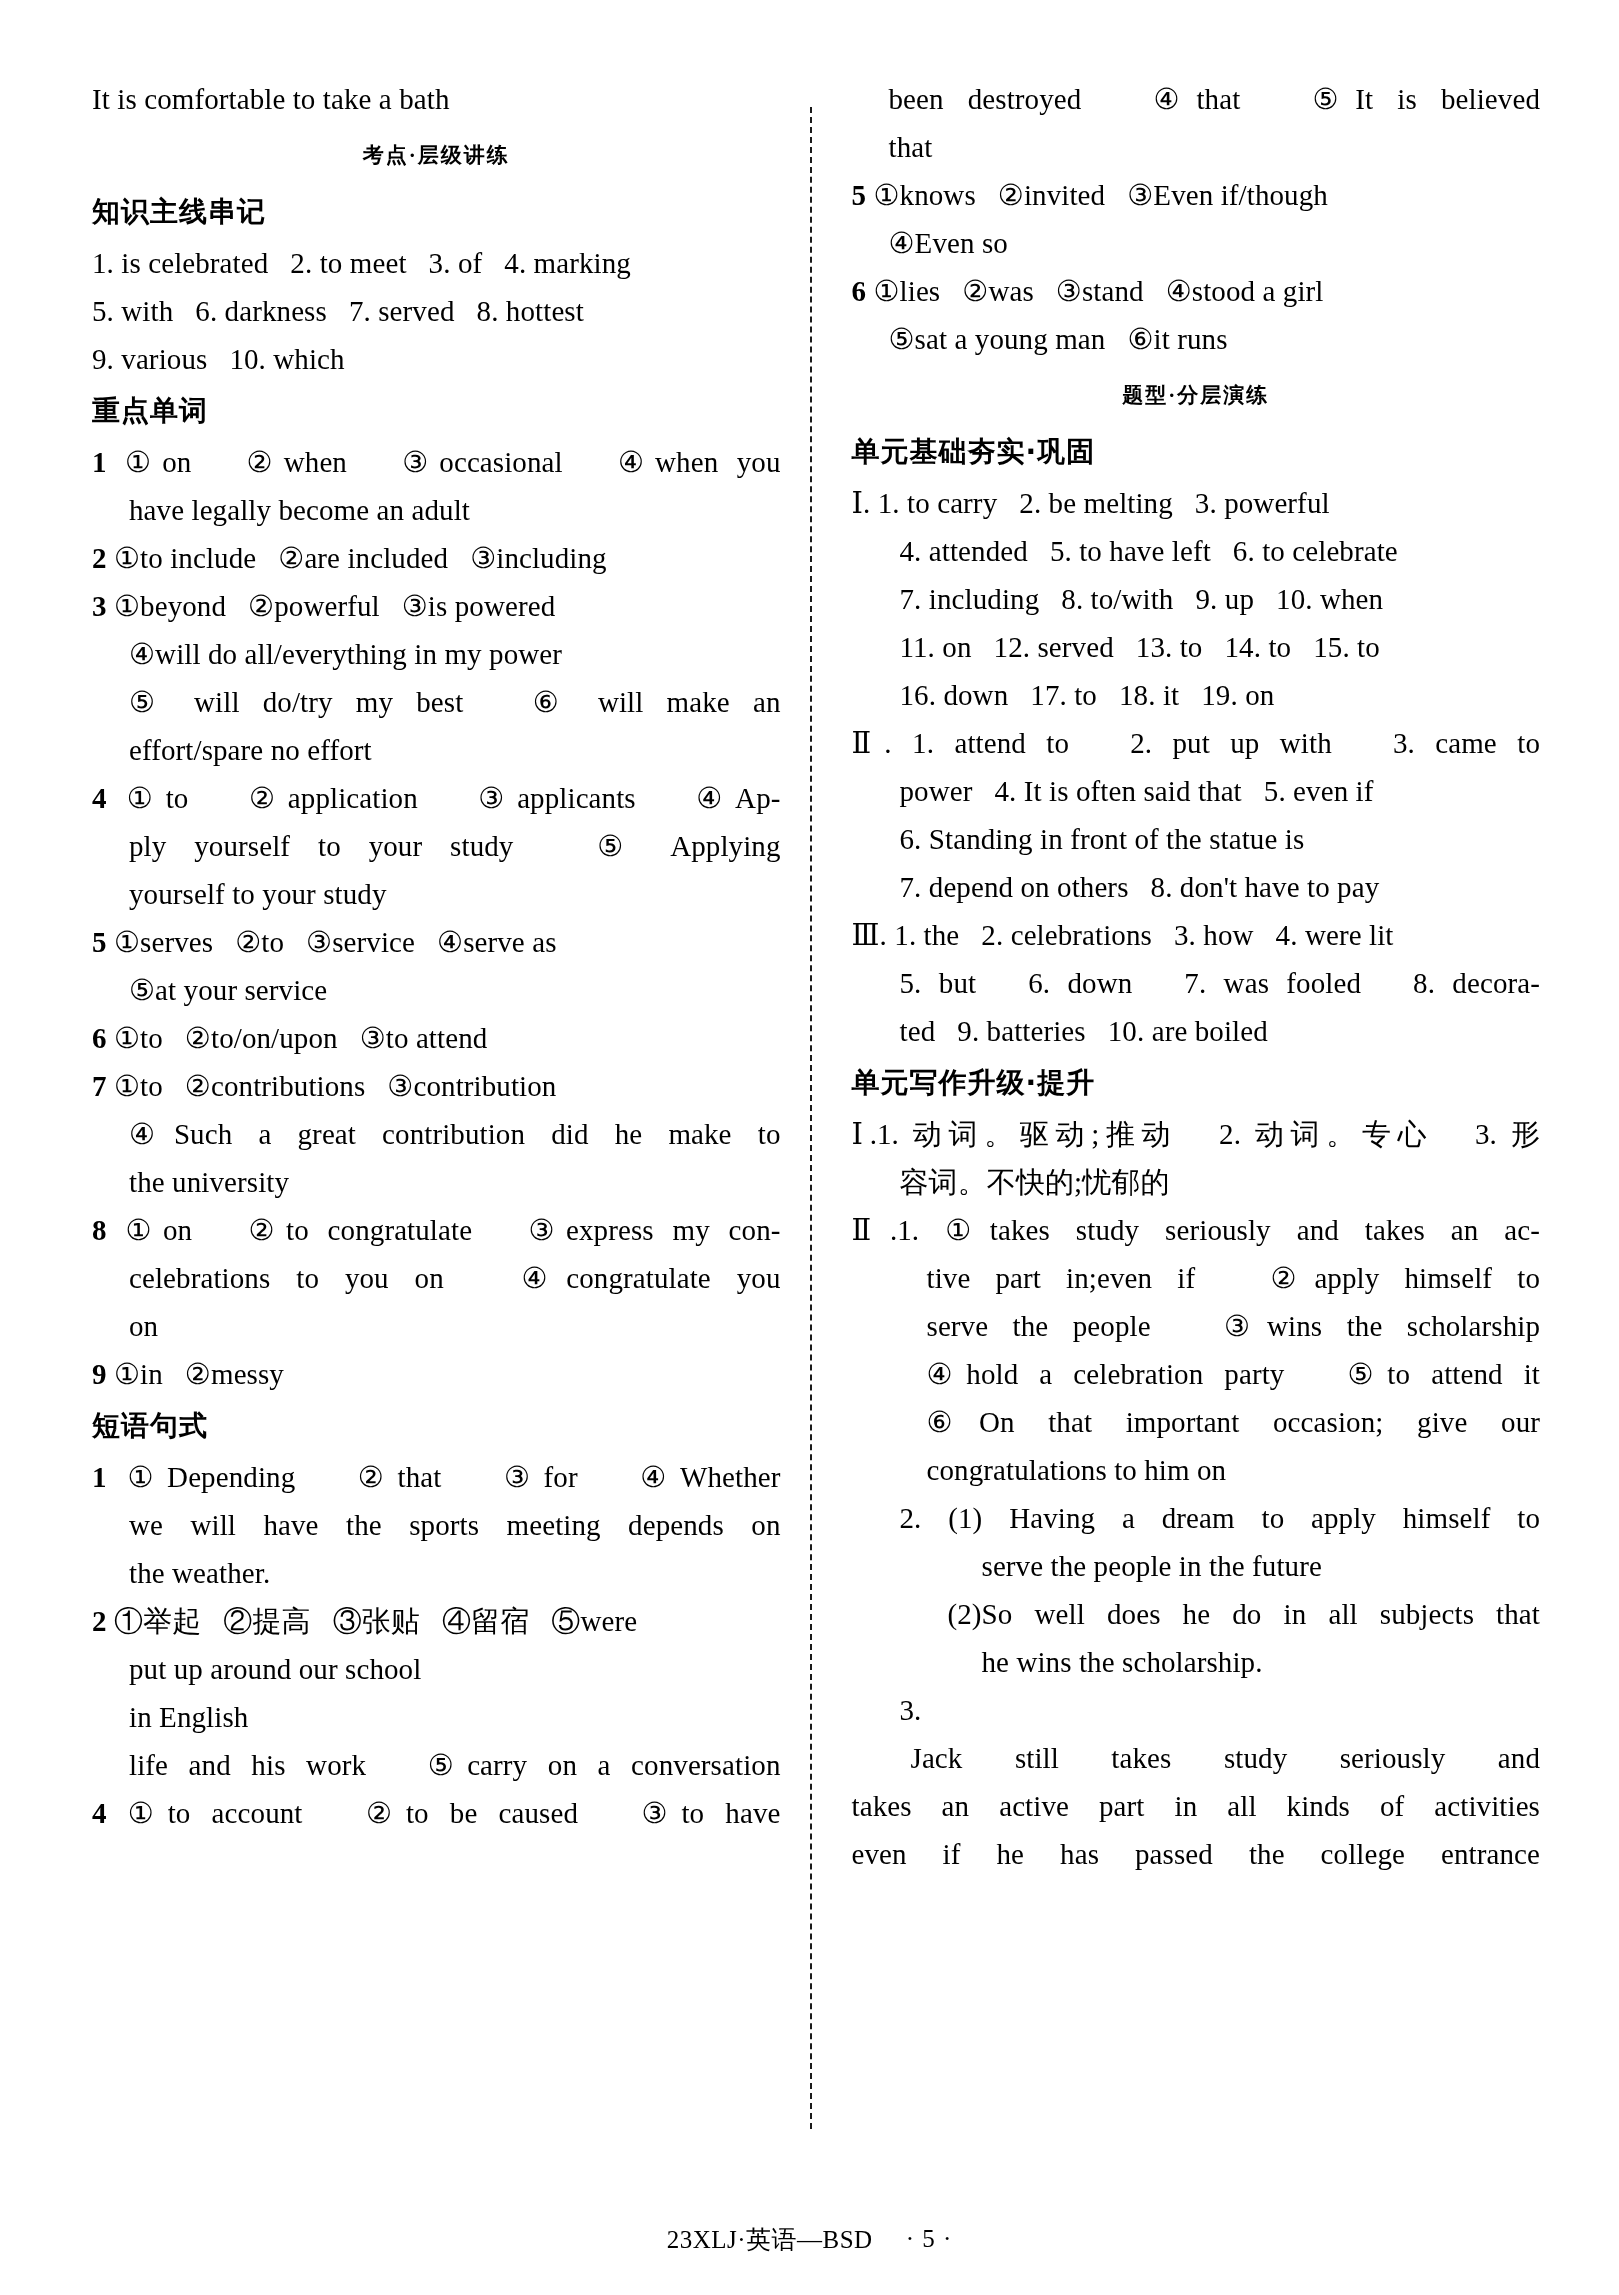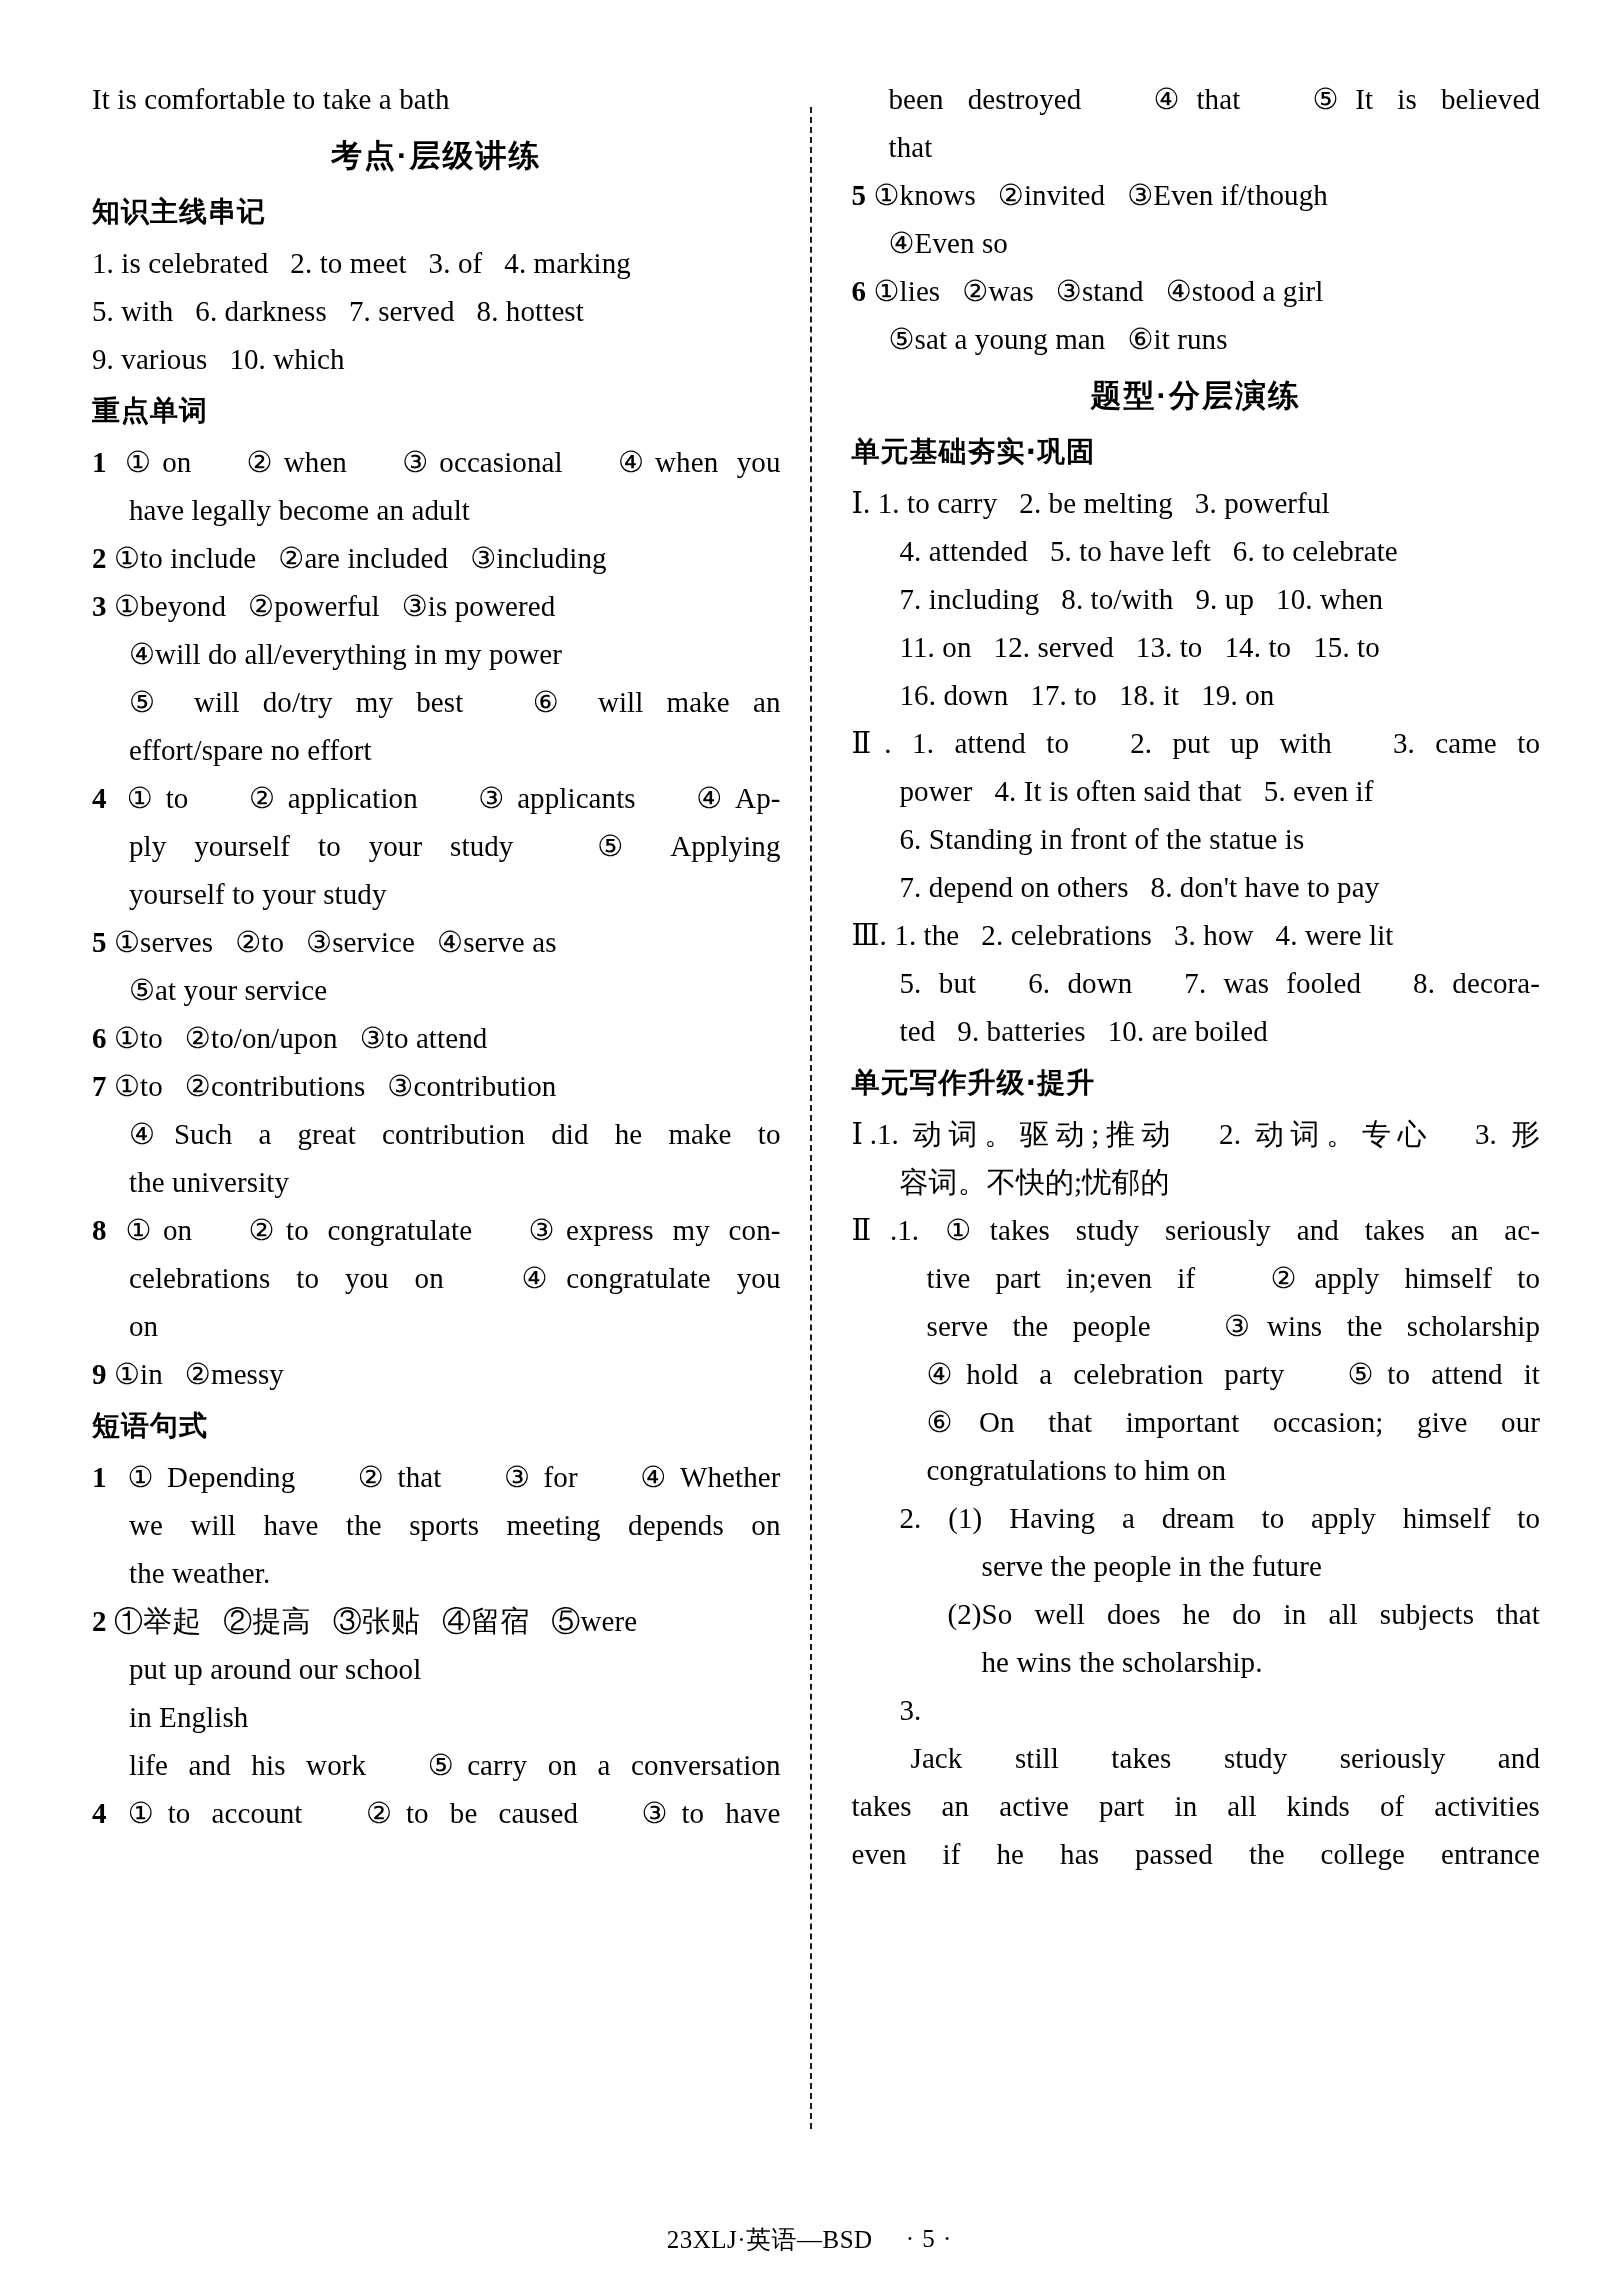--- a/index.html
+++ b/index.html
@@ -64,9 +64,9 @@
   .indent-para { text-indent: 59px; }
 
   .sec-title {
-    font-family: Liberation Sans, sans-serif;
+    font-family: Liberation Serif, serif;
     font-weight: bold;
-    font-size: 31px;
+    font-size: 21px;
     line-height: 55px;
     text-align: center;
     letter-spacing: 2px;

